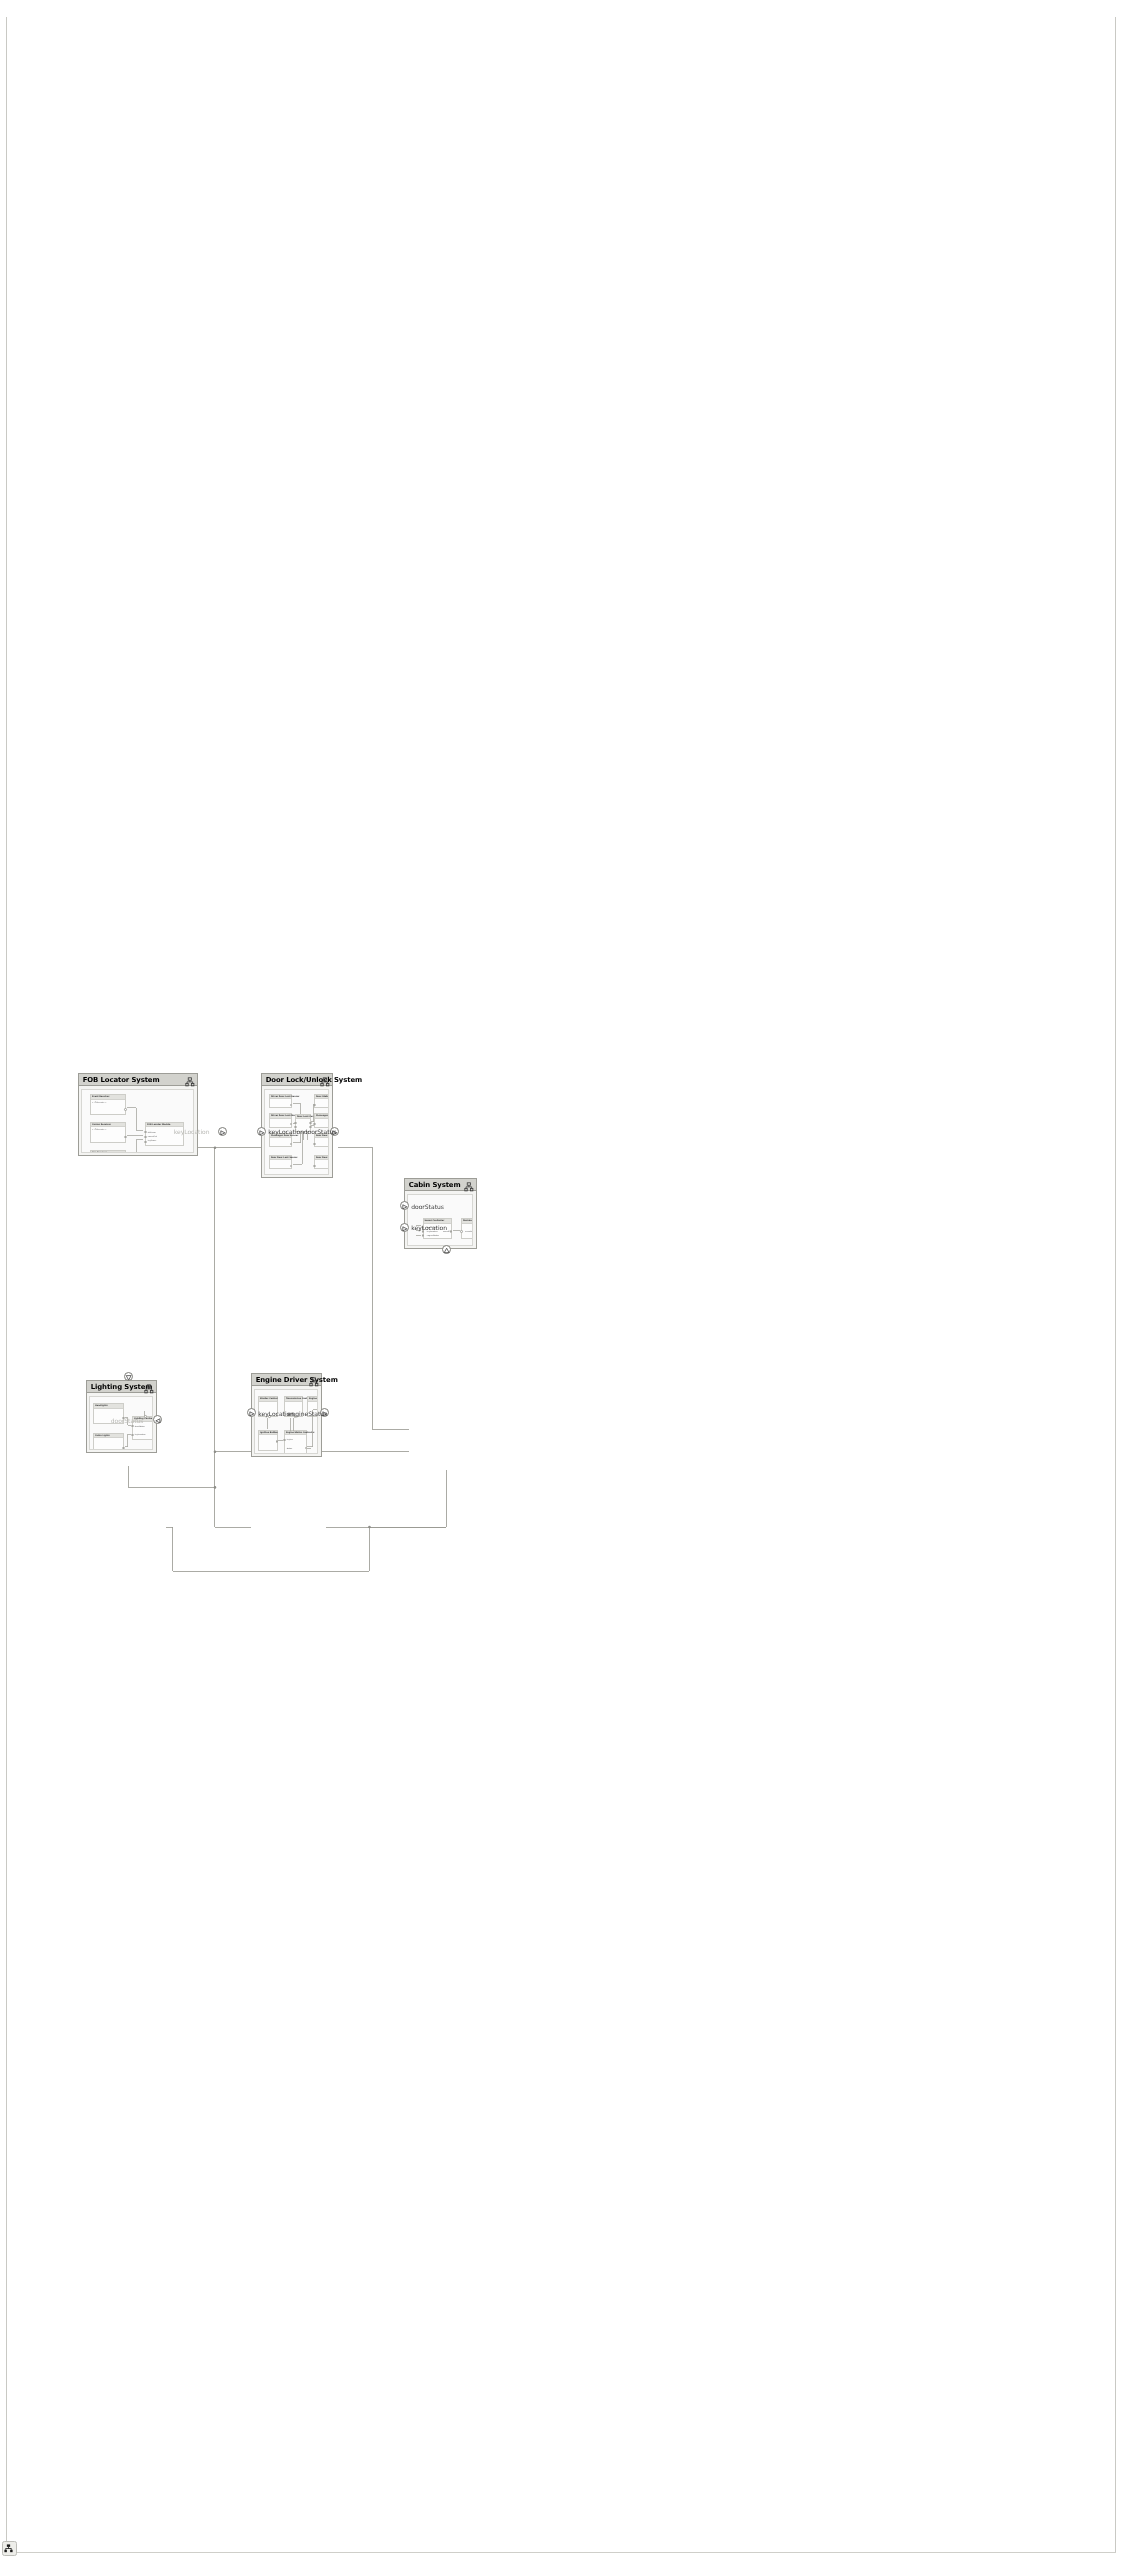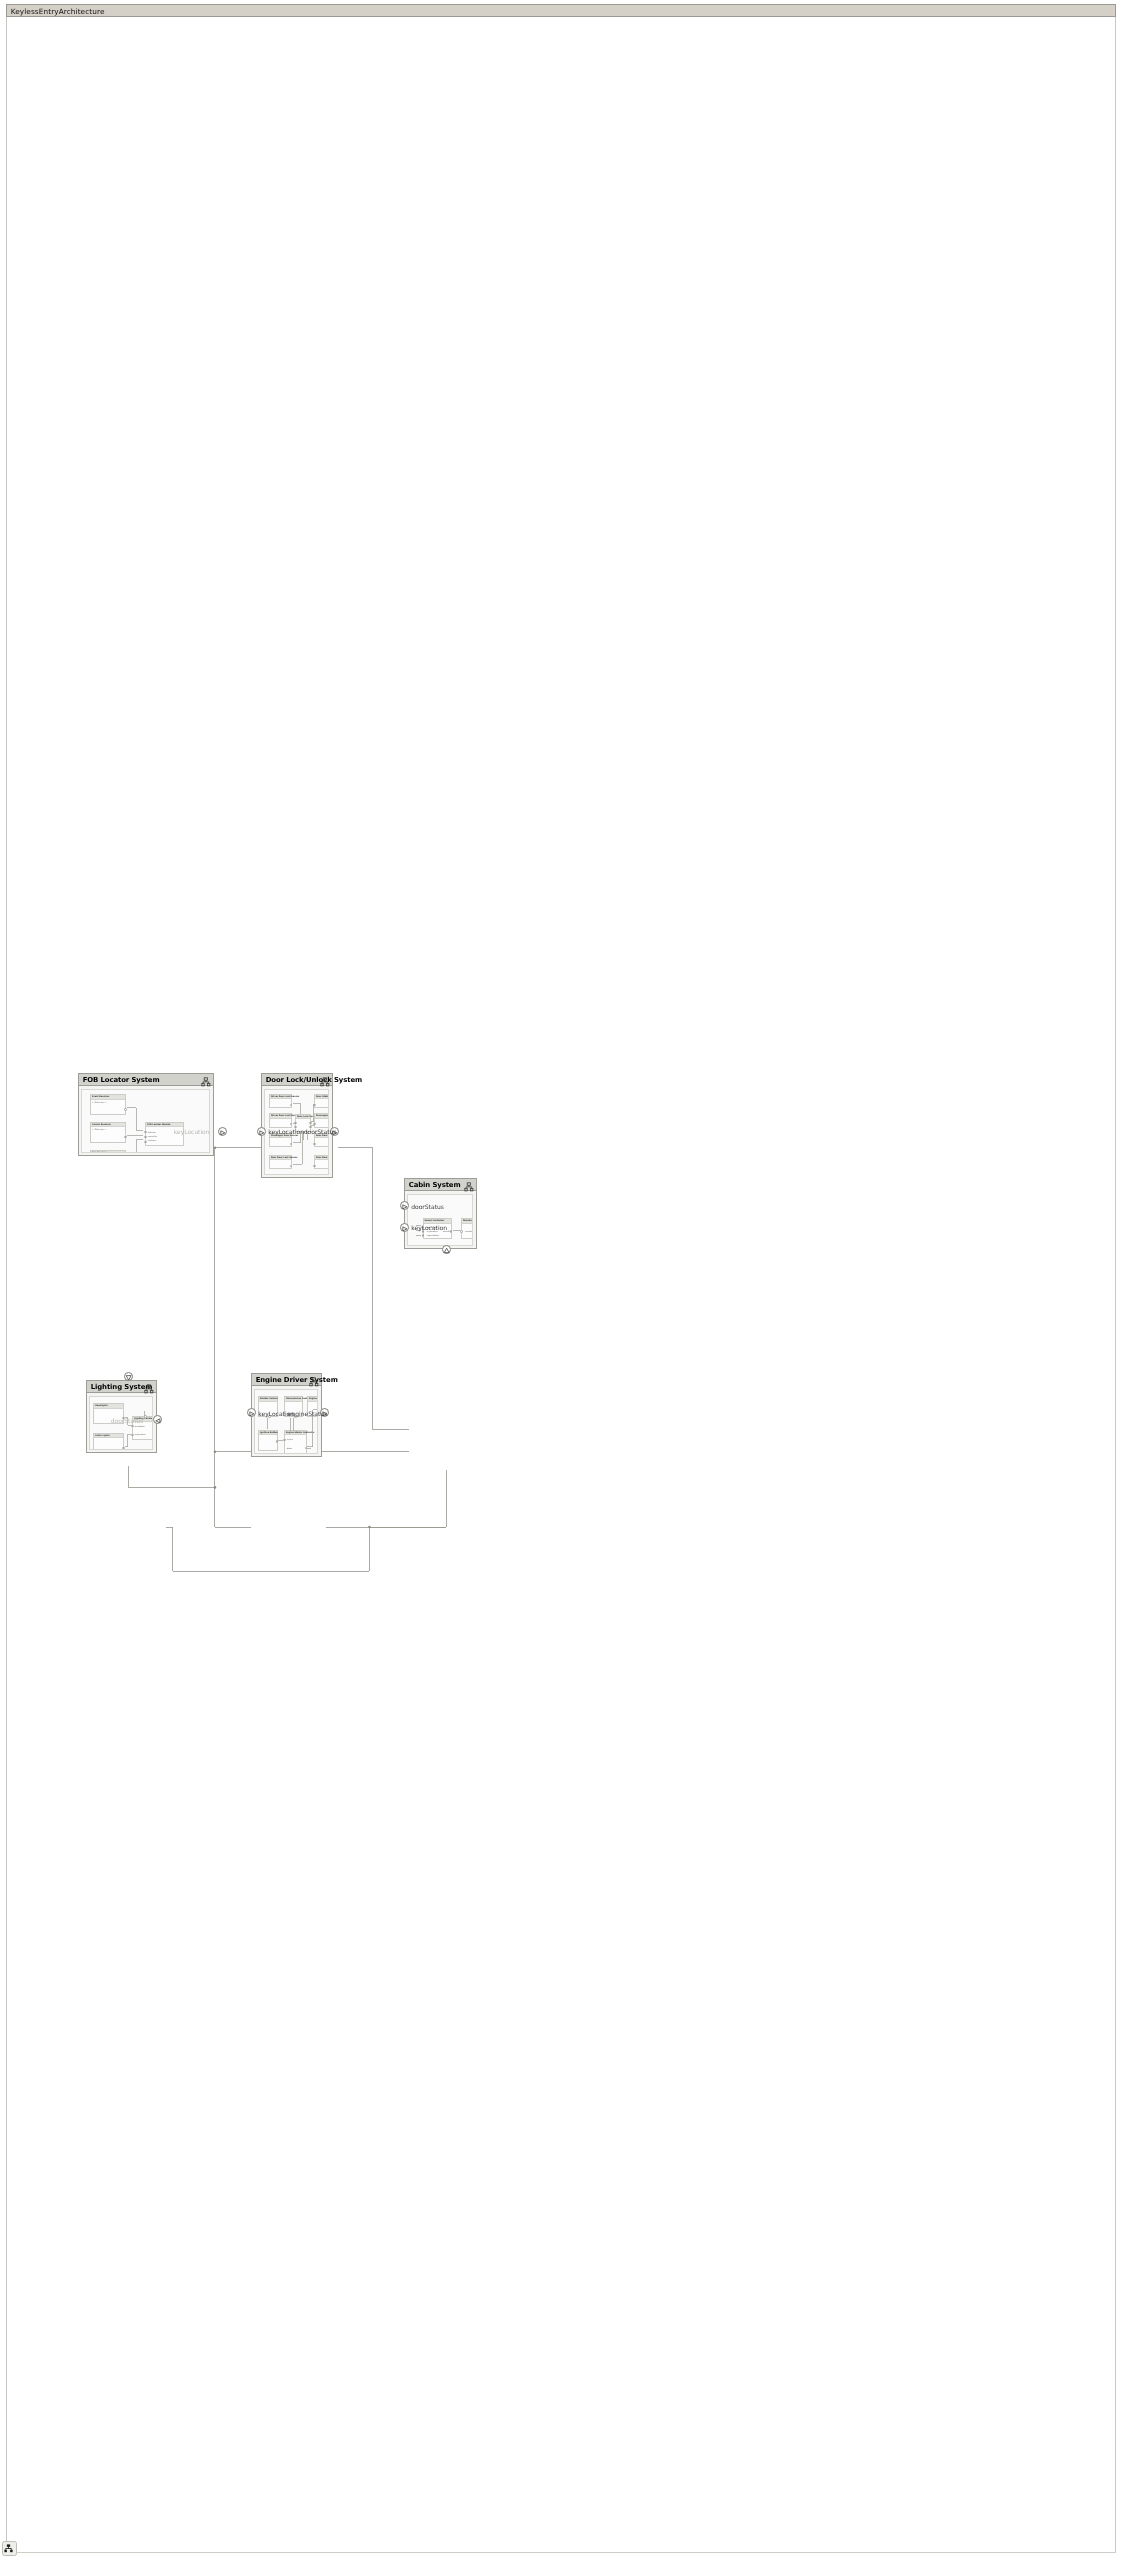--- a/index.html
+++ b/index.html
@@ -61,9 +61,6 @@
 
 <div id="app">
 
-  <div class="titlebar">
-    <div class="t">KeylessEntryArchitecture</div>
-  </div>
 
   <div class="canvas">
 

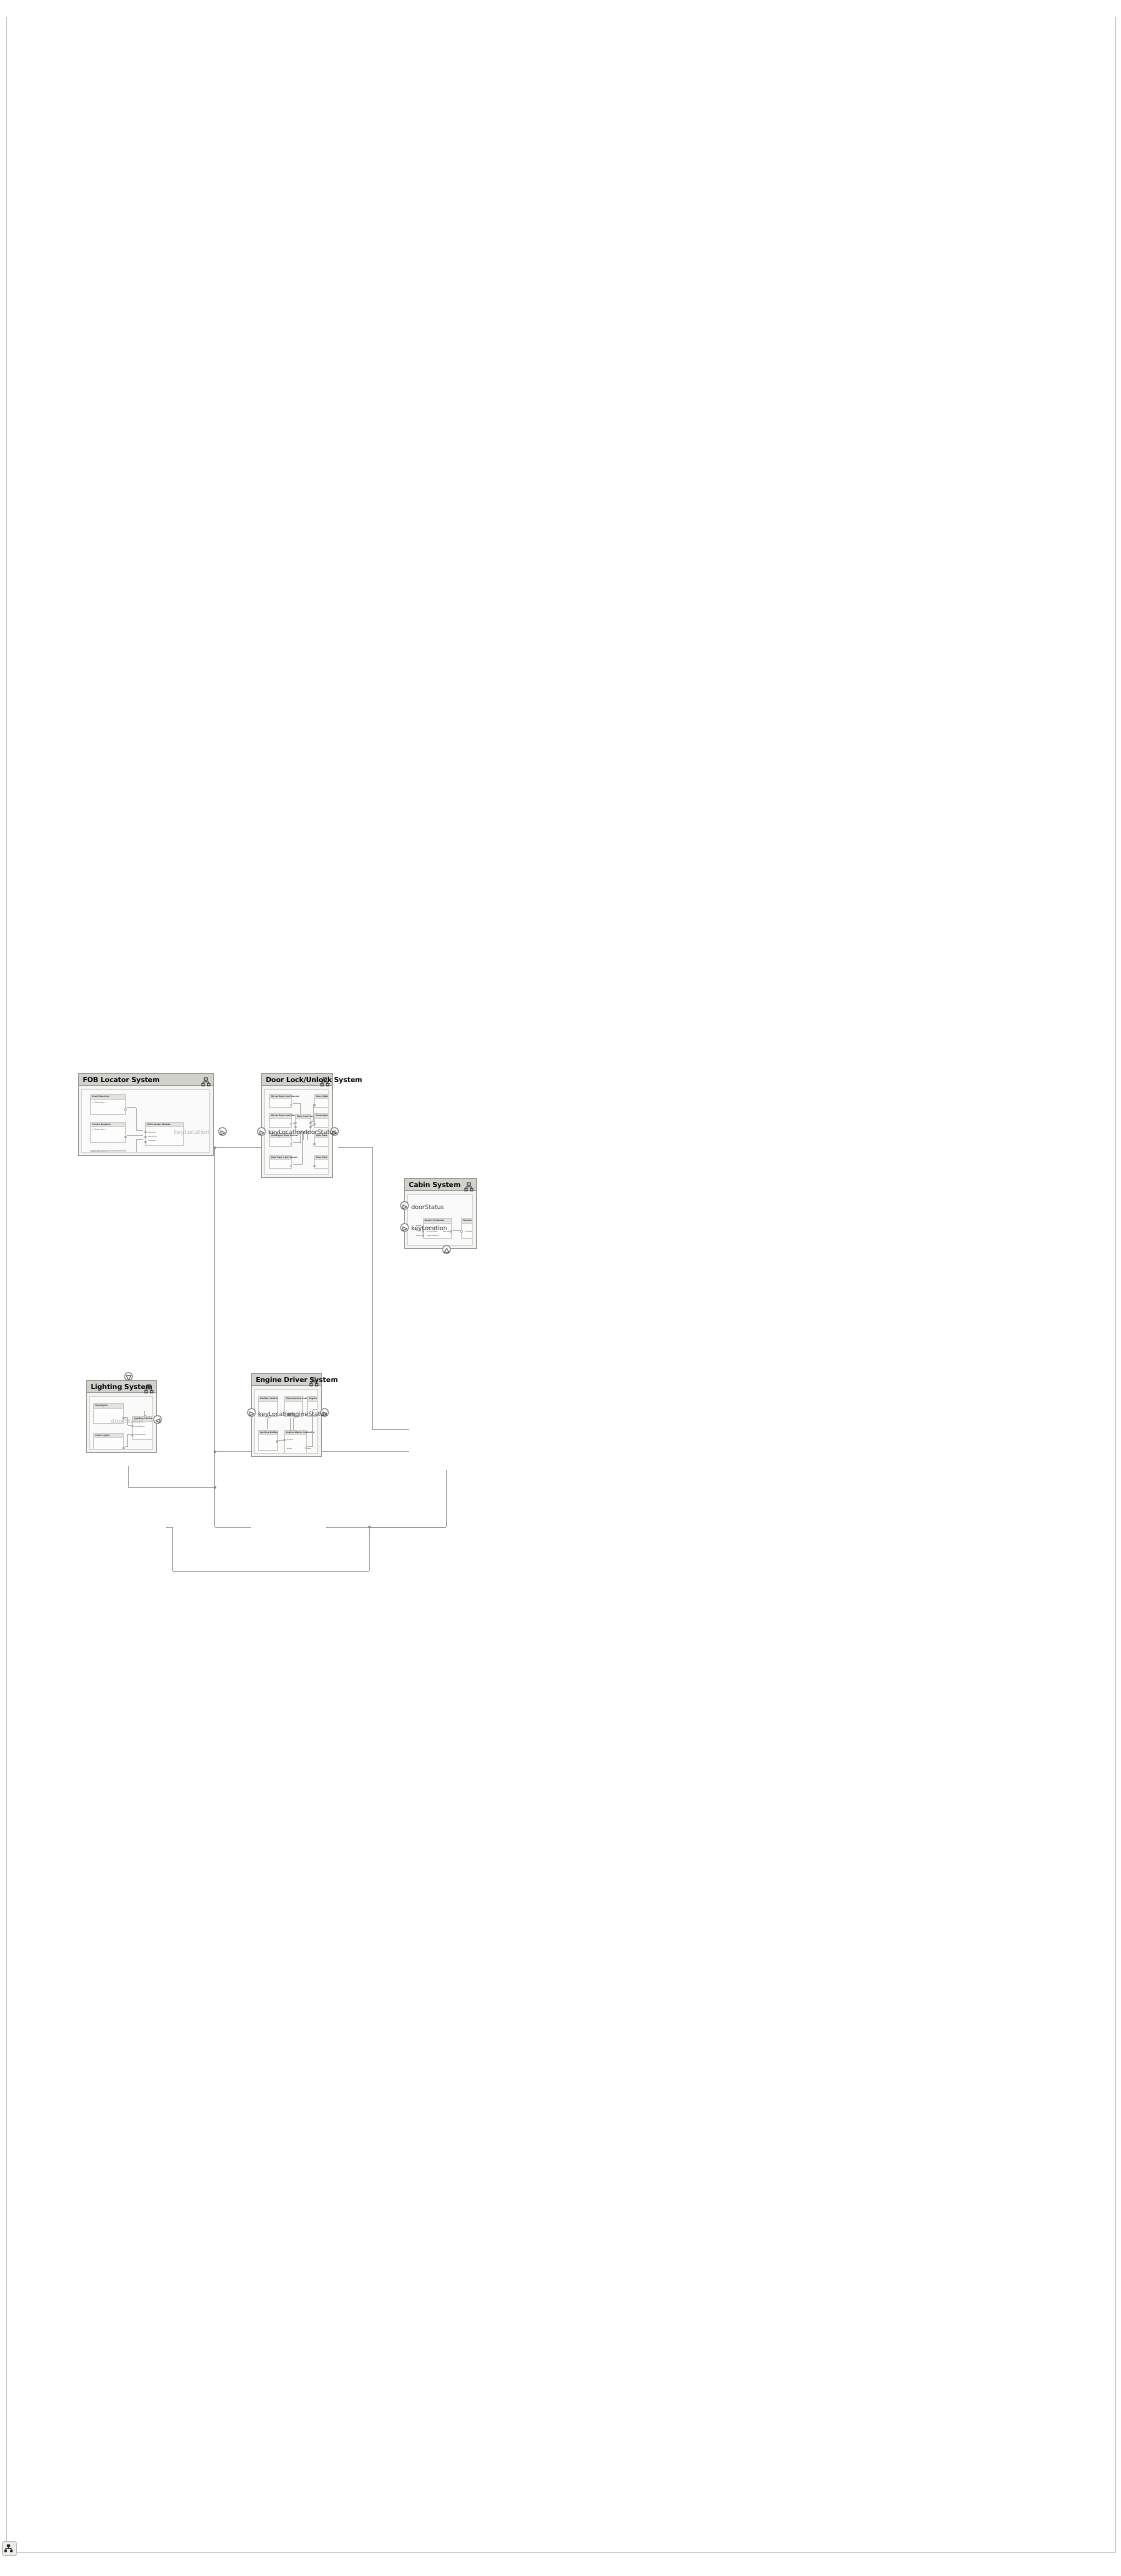--- a/index.html
+++ b/index.html
@@ -94,7 +94,7 @@
       </g>
     </svg>
 
-    <div class="sysblock" style="left:71px;top:1056px;width:136px;height:83px;">
+    <div class="sysblock" style="left:71px;top:1056px;width:120px;height:83px;">
       <div class="hdr">
         <div class="name">FOB Locator System</div>
         <div class="hicon">

